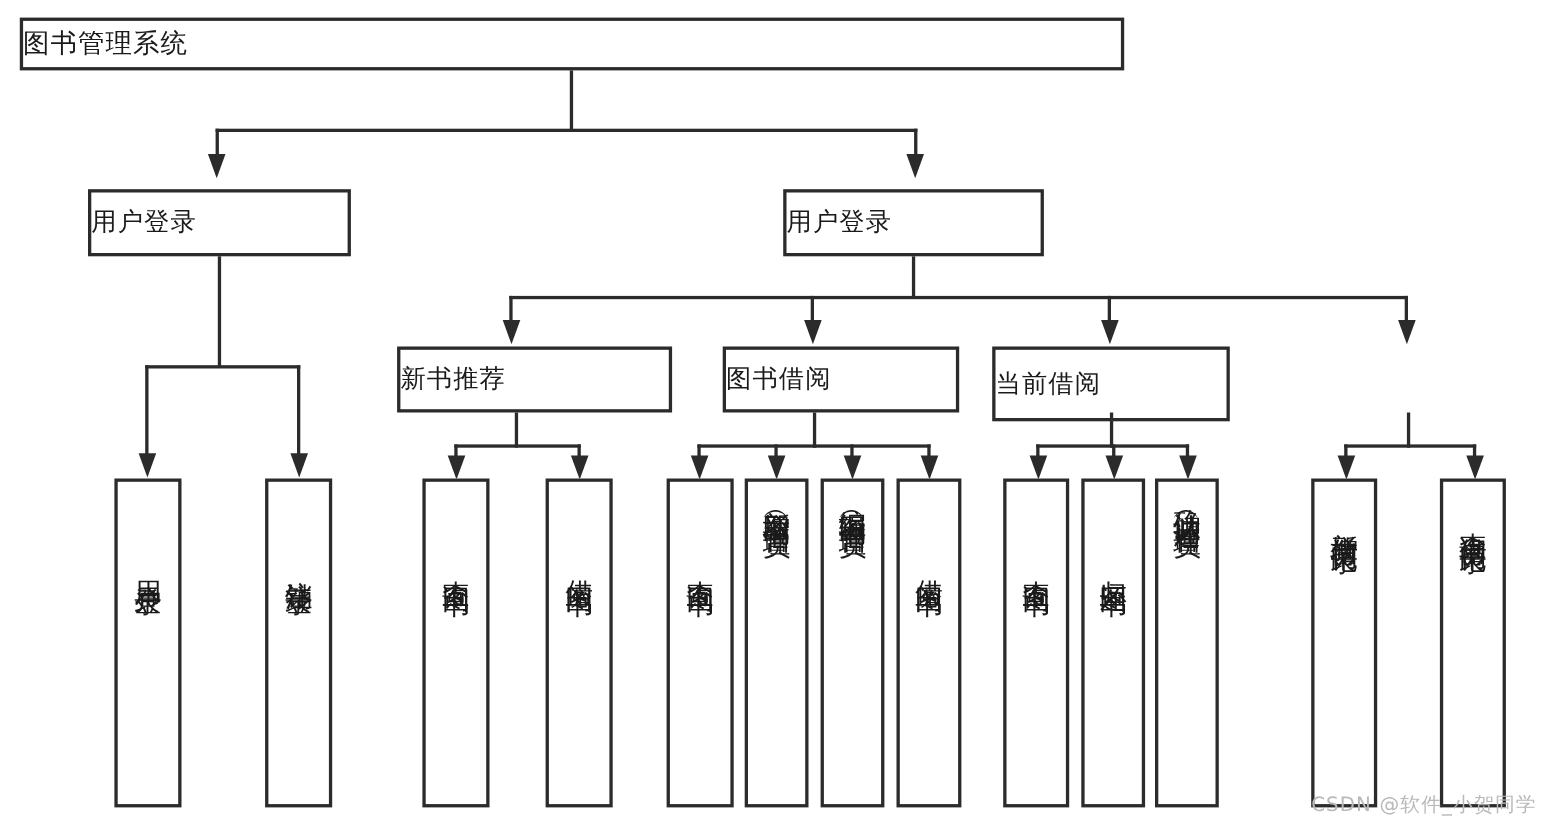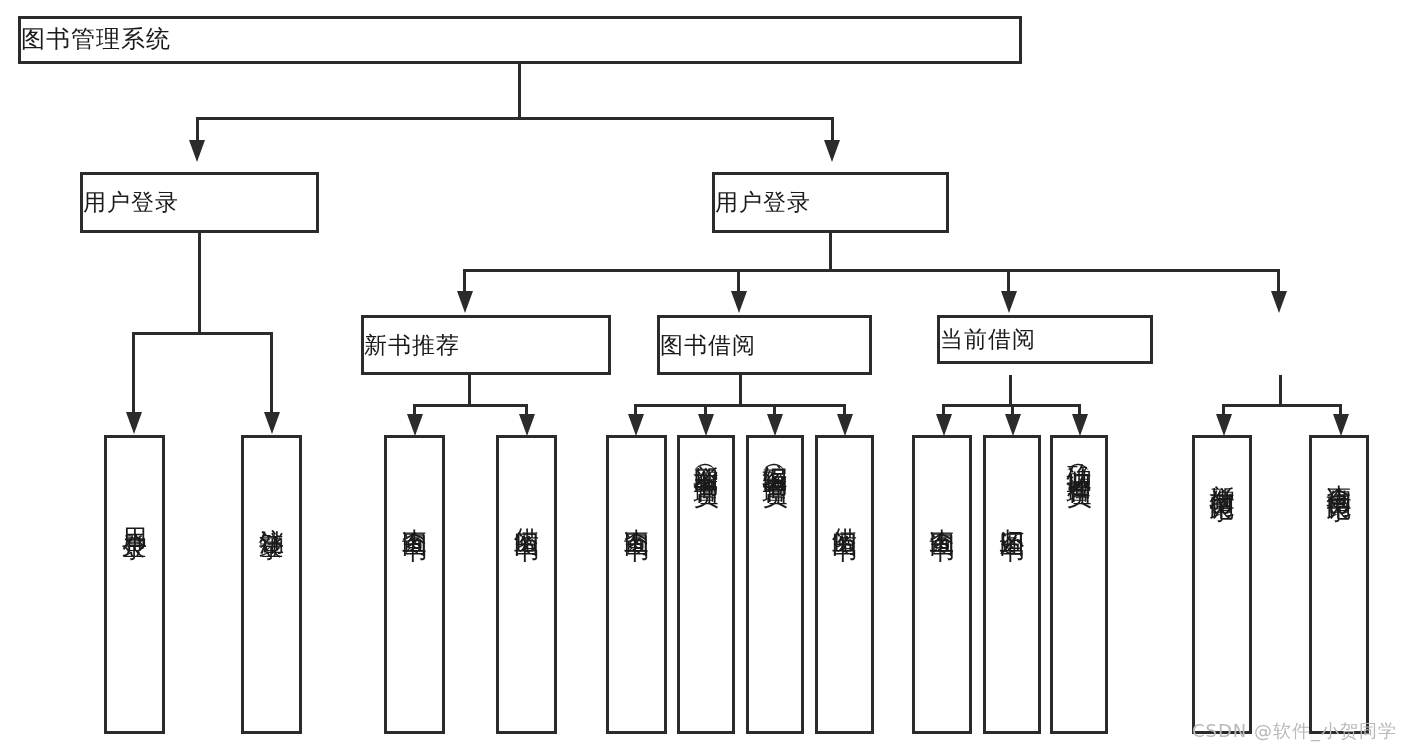--- a/index.html
+++ b/index.html
@@ -133,7 +133,7 @@
   <div class="node horiz" style="left:633px; top:315px; width:215px; height:60px;margin-left:24px;">
     <span class="label">图书借阅</span>
   </div>
-  <div class="node horiz" style="left:902px; top:315px; width:216px; height:49px;margin-left:35px;">
+  <div class="node horiz" style="left:902px; top:315px; width:216px; height:68px;">
     <span class="label">当前借阅</span>
   </div>
 

